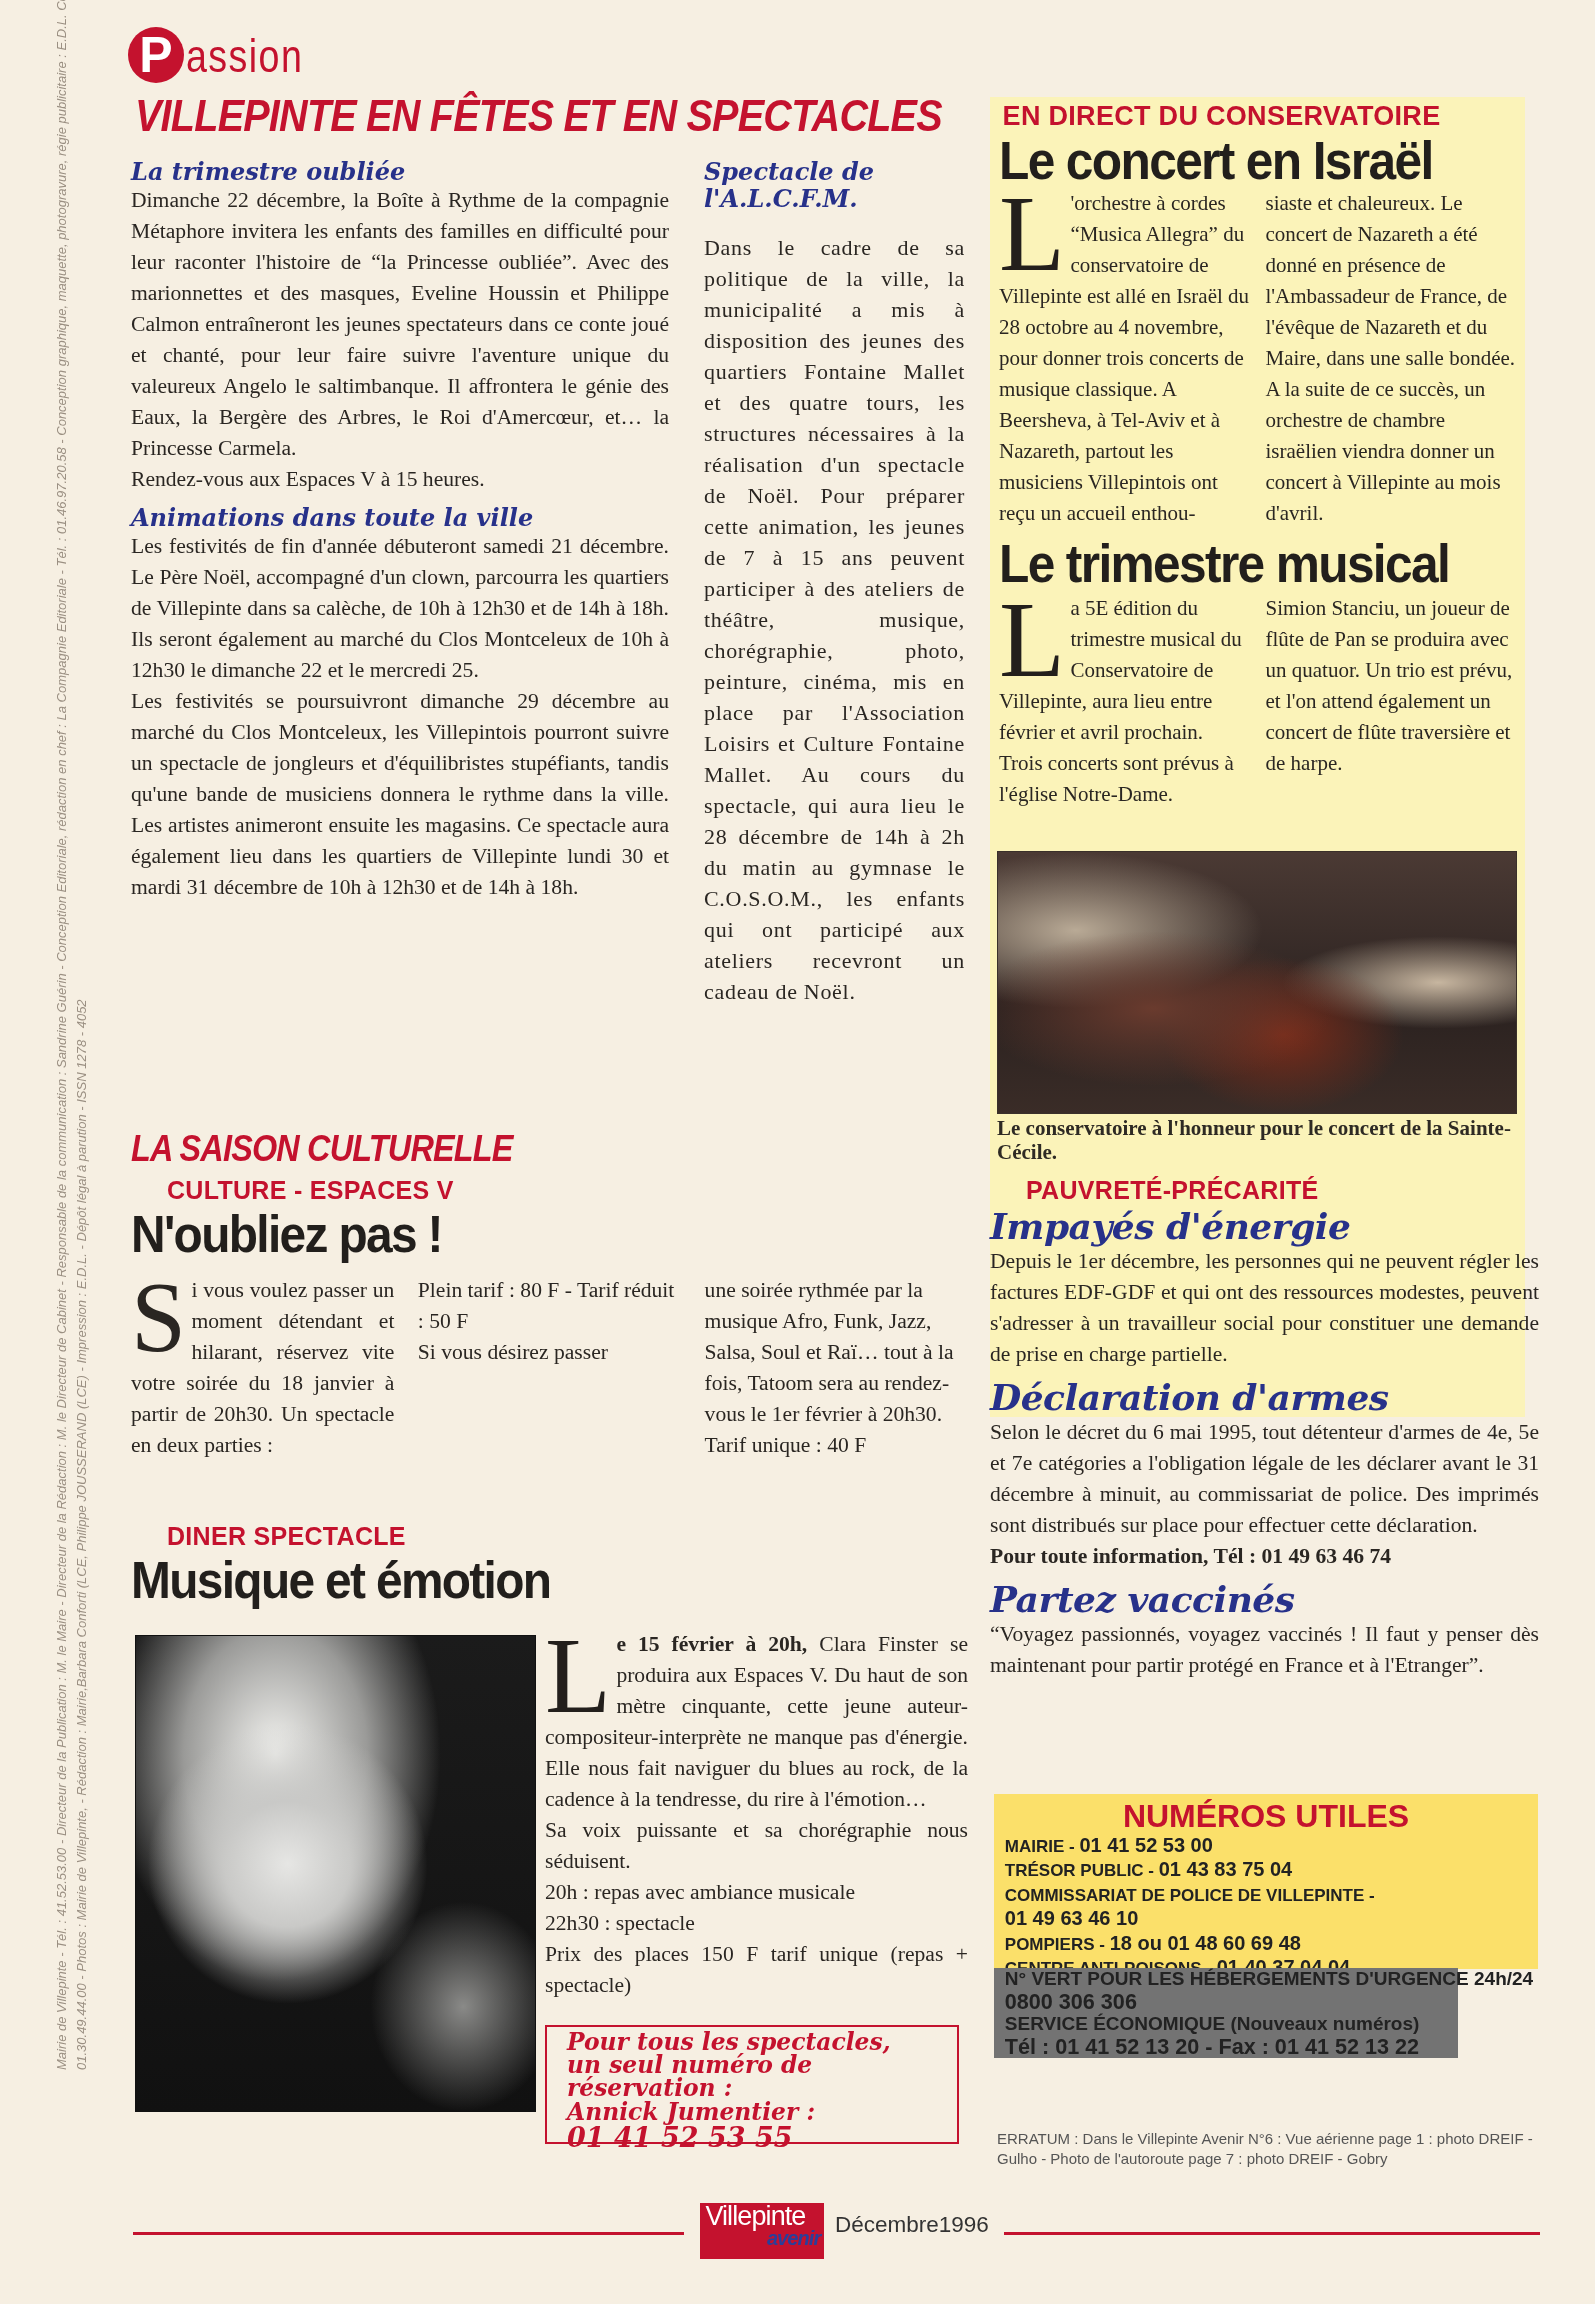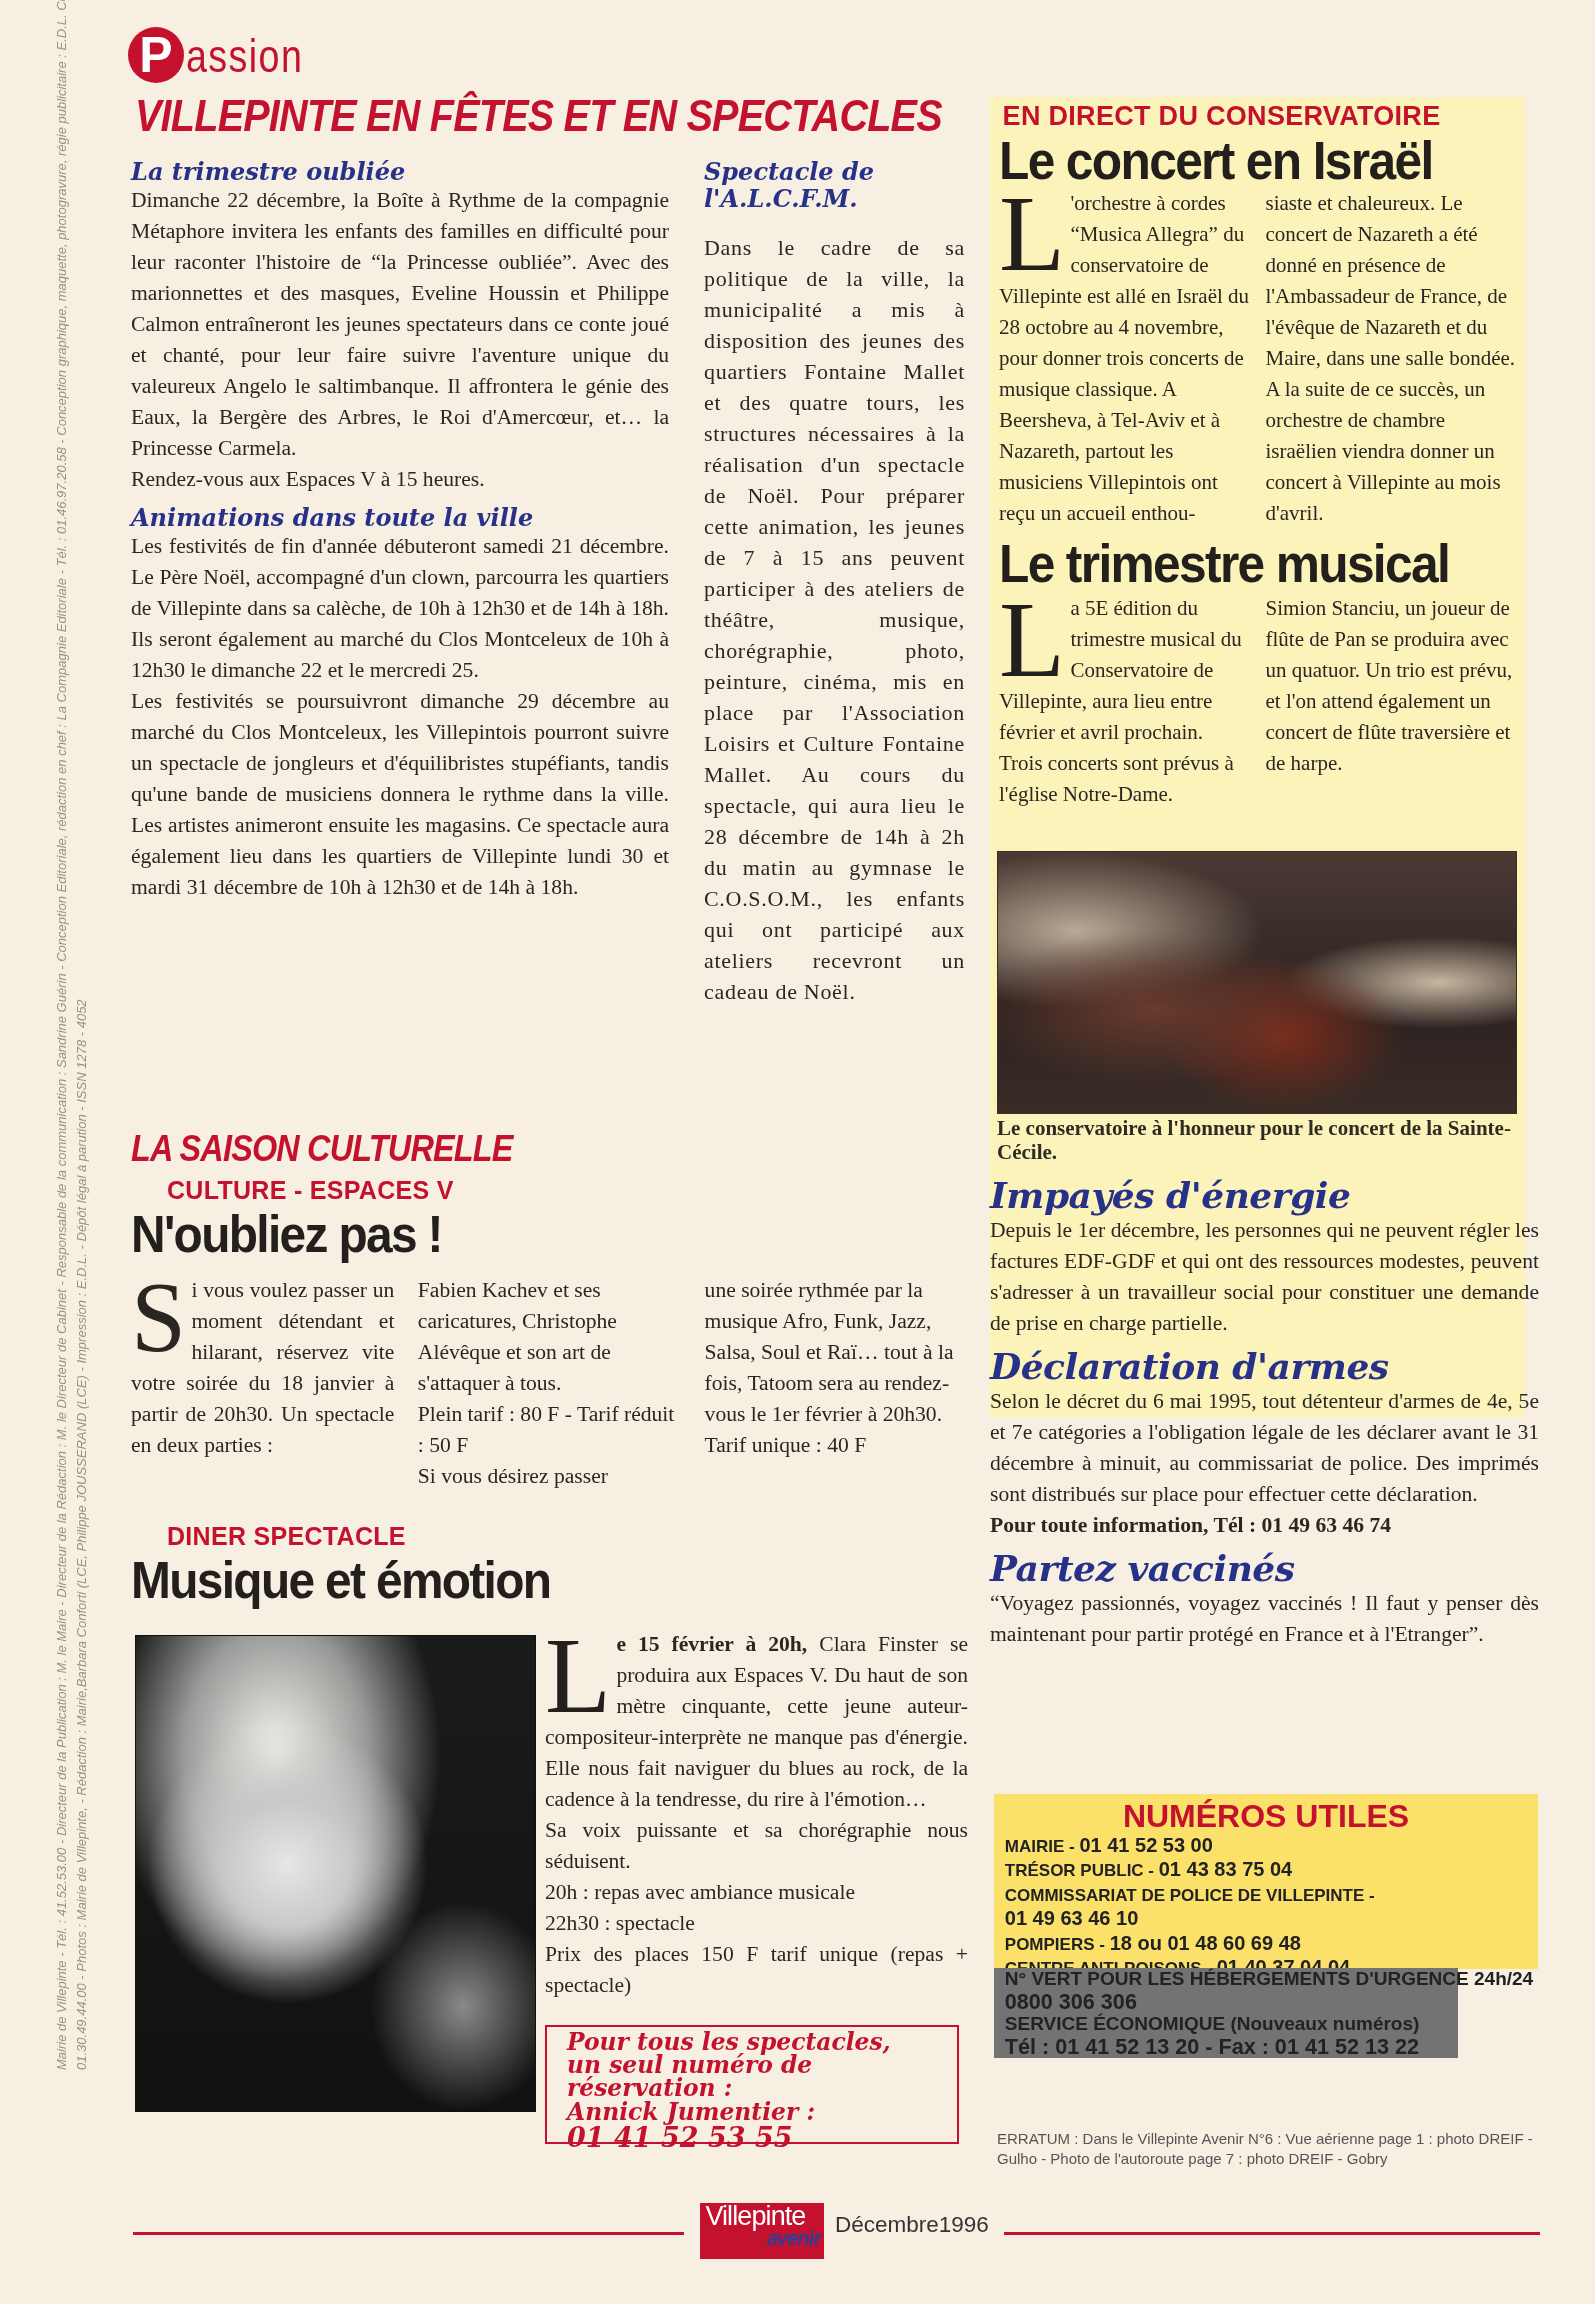--- a/index.html
+++ b/index.html
@@ -239,6 +239,7 @@
 <div id="orchestra-caption" class="abs">Le conservatoire à l'honneur pour le concert de la Sainte-Cécile.</div>
 
 <div id="pauvrete" class="abs">
+  <div class="kicker">PAUVRETÉ-PRÉCARITÉ</div>
   <h2 class="big-blue">Impayés d'énergie</h2>
   <div class="body-text col-text">Depuis le 1er décembre, les personnes qui ne peuvent régler les factures EDF-GDF et qui ont des ressources modestes, peuvent s'adresser à un travailleur social pour constituer une demande de prise en charge partielle.</div>
 

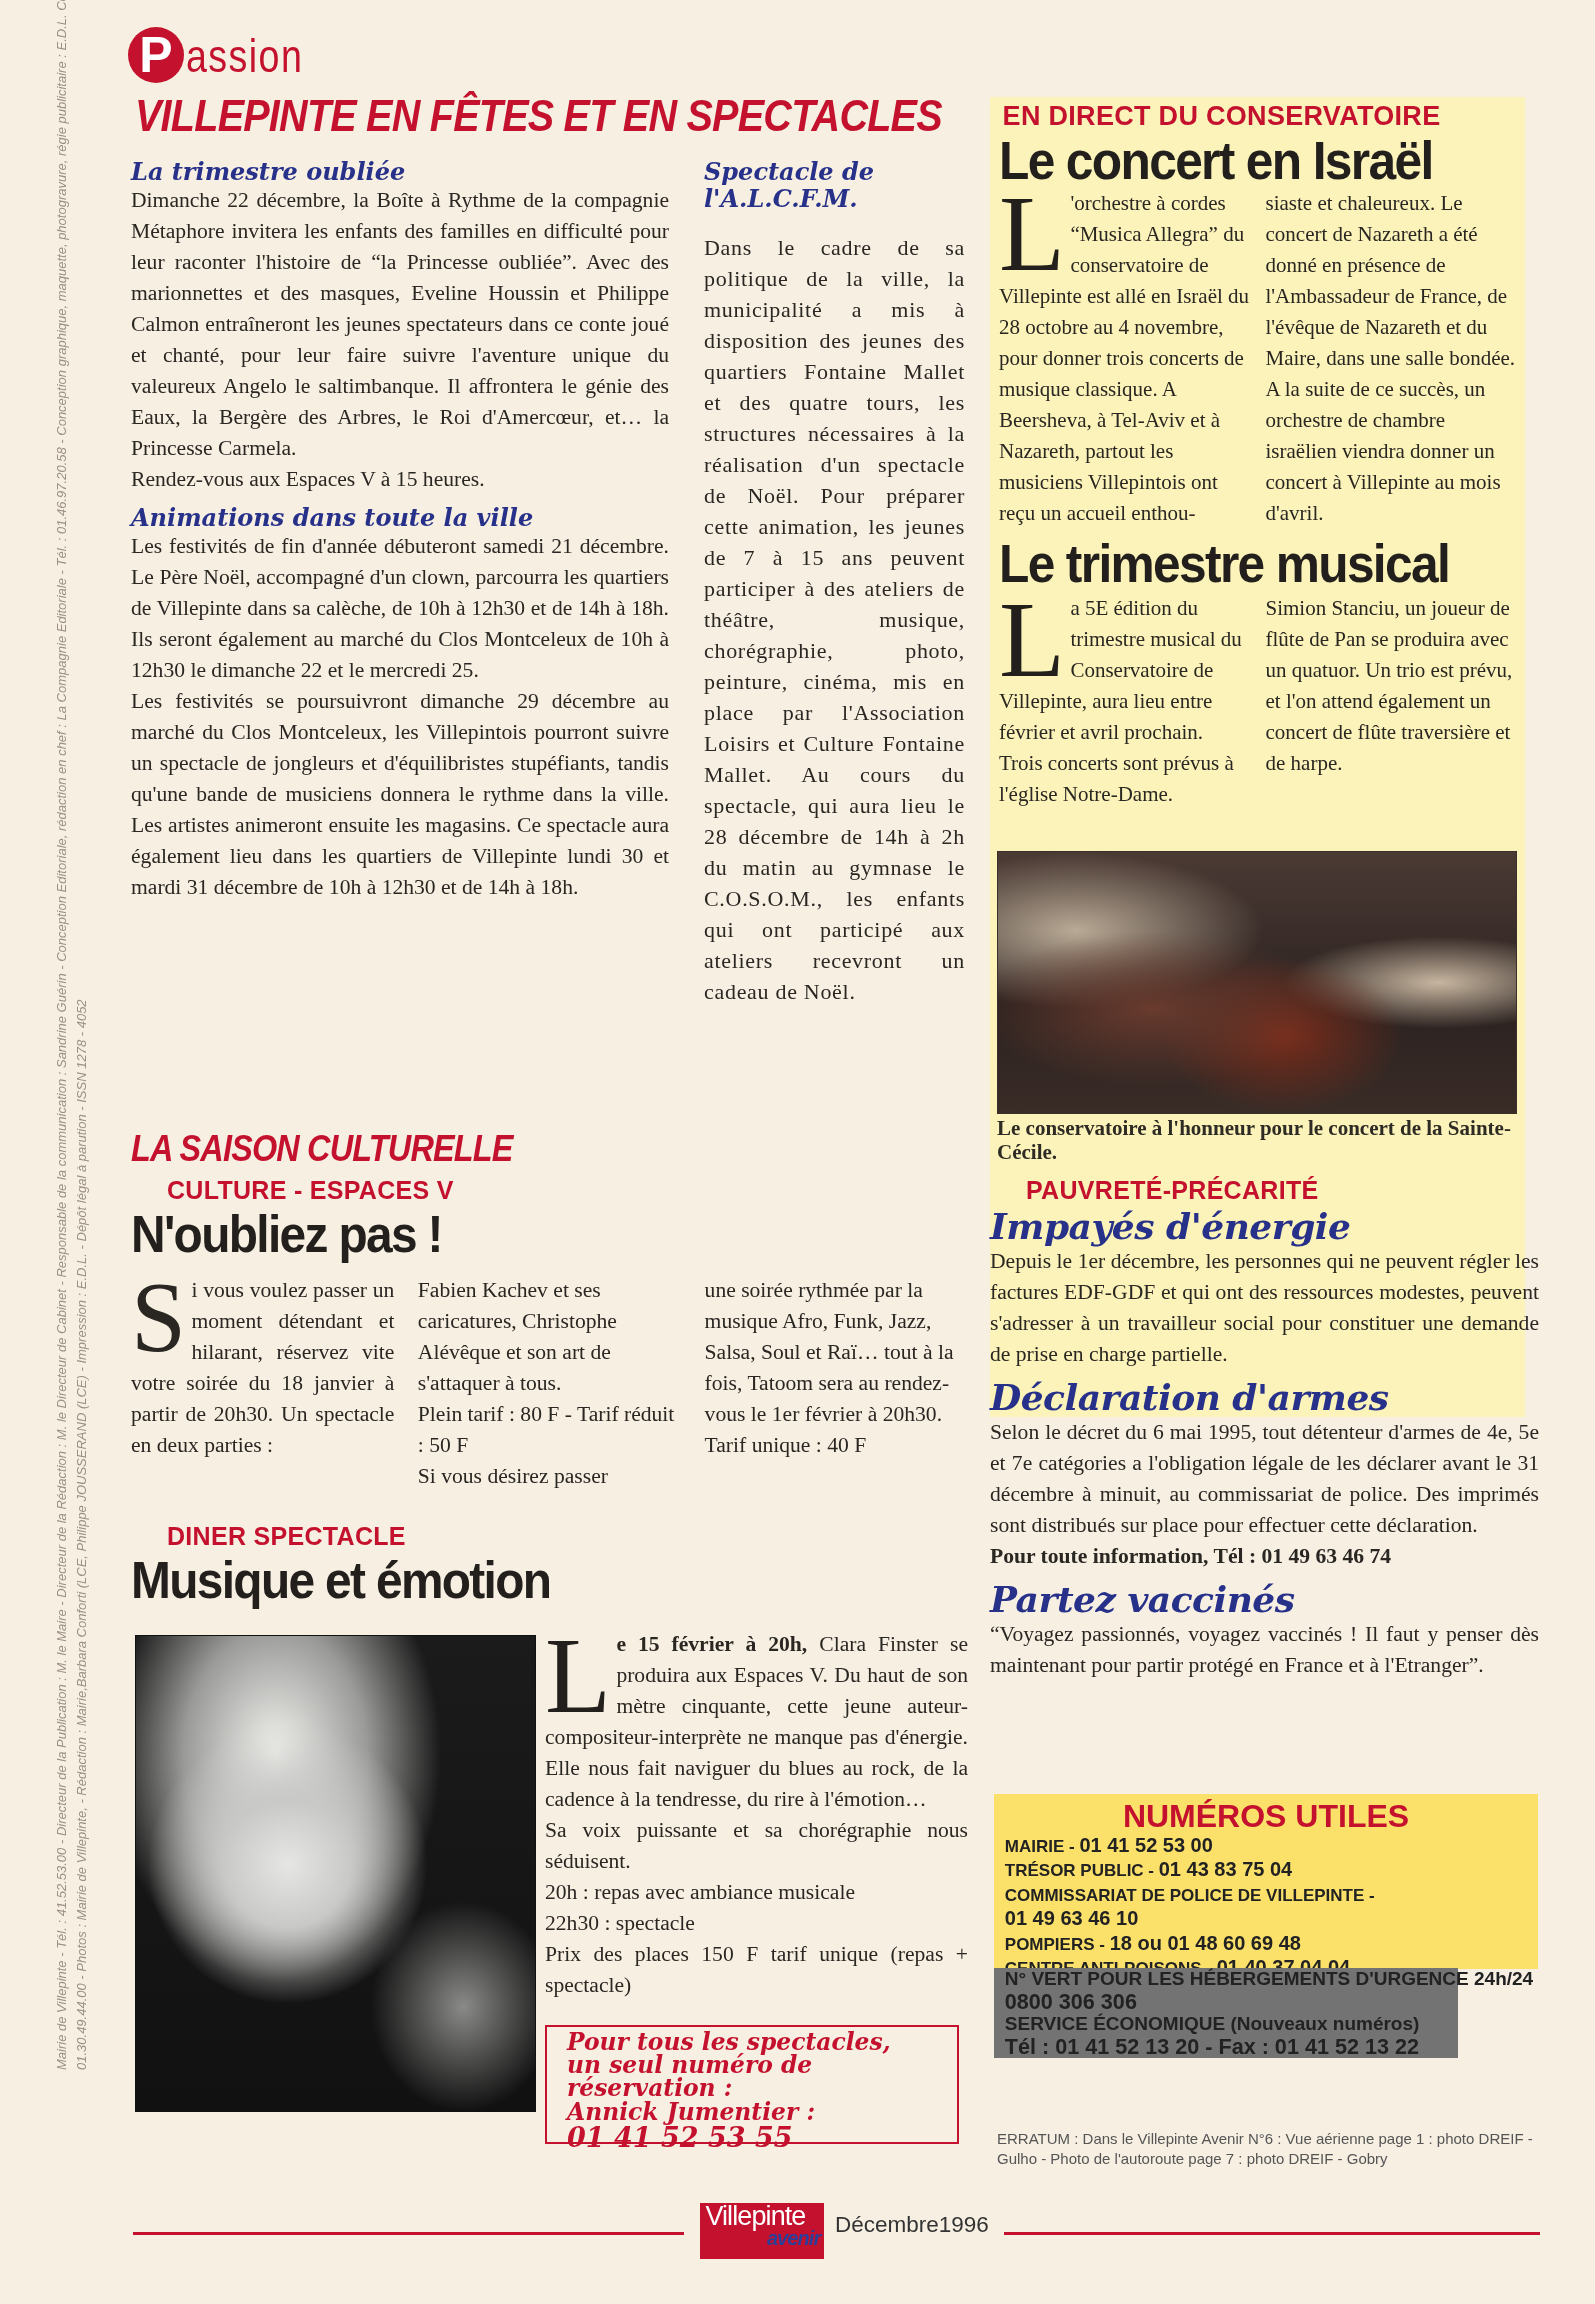--- a/index.html
+++ b/index.html
@@ -282,7 +282,6 @@
       <span>i vous voulez passer un moment détendant et hilarant, réservez vite votre soirée du 18 janvier à partir de 20h30. Un spectacle en deux parties :</span>
     </div>
     <div class="body-text">
-      <p>Fabien Kachev et ses caricatures, Christophe Alévêque et son art de s'attaquer à tous.</p>
       <p>Plein tarif : 80 F - Tarif réduit : 50 F</p>
       <p>Si vous désirez passer</p>
     </div>

